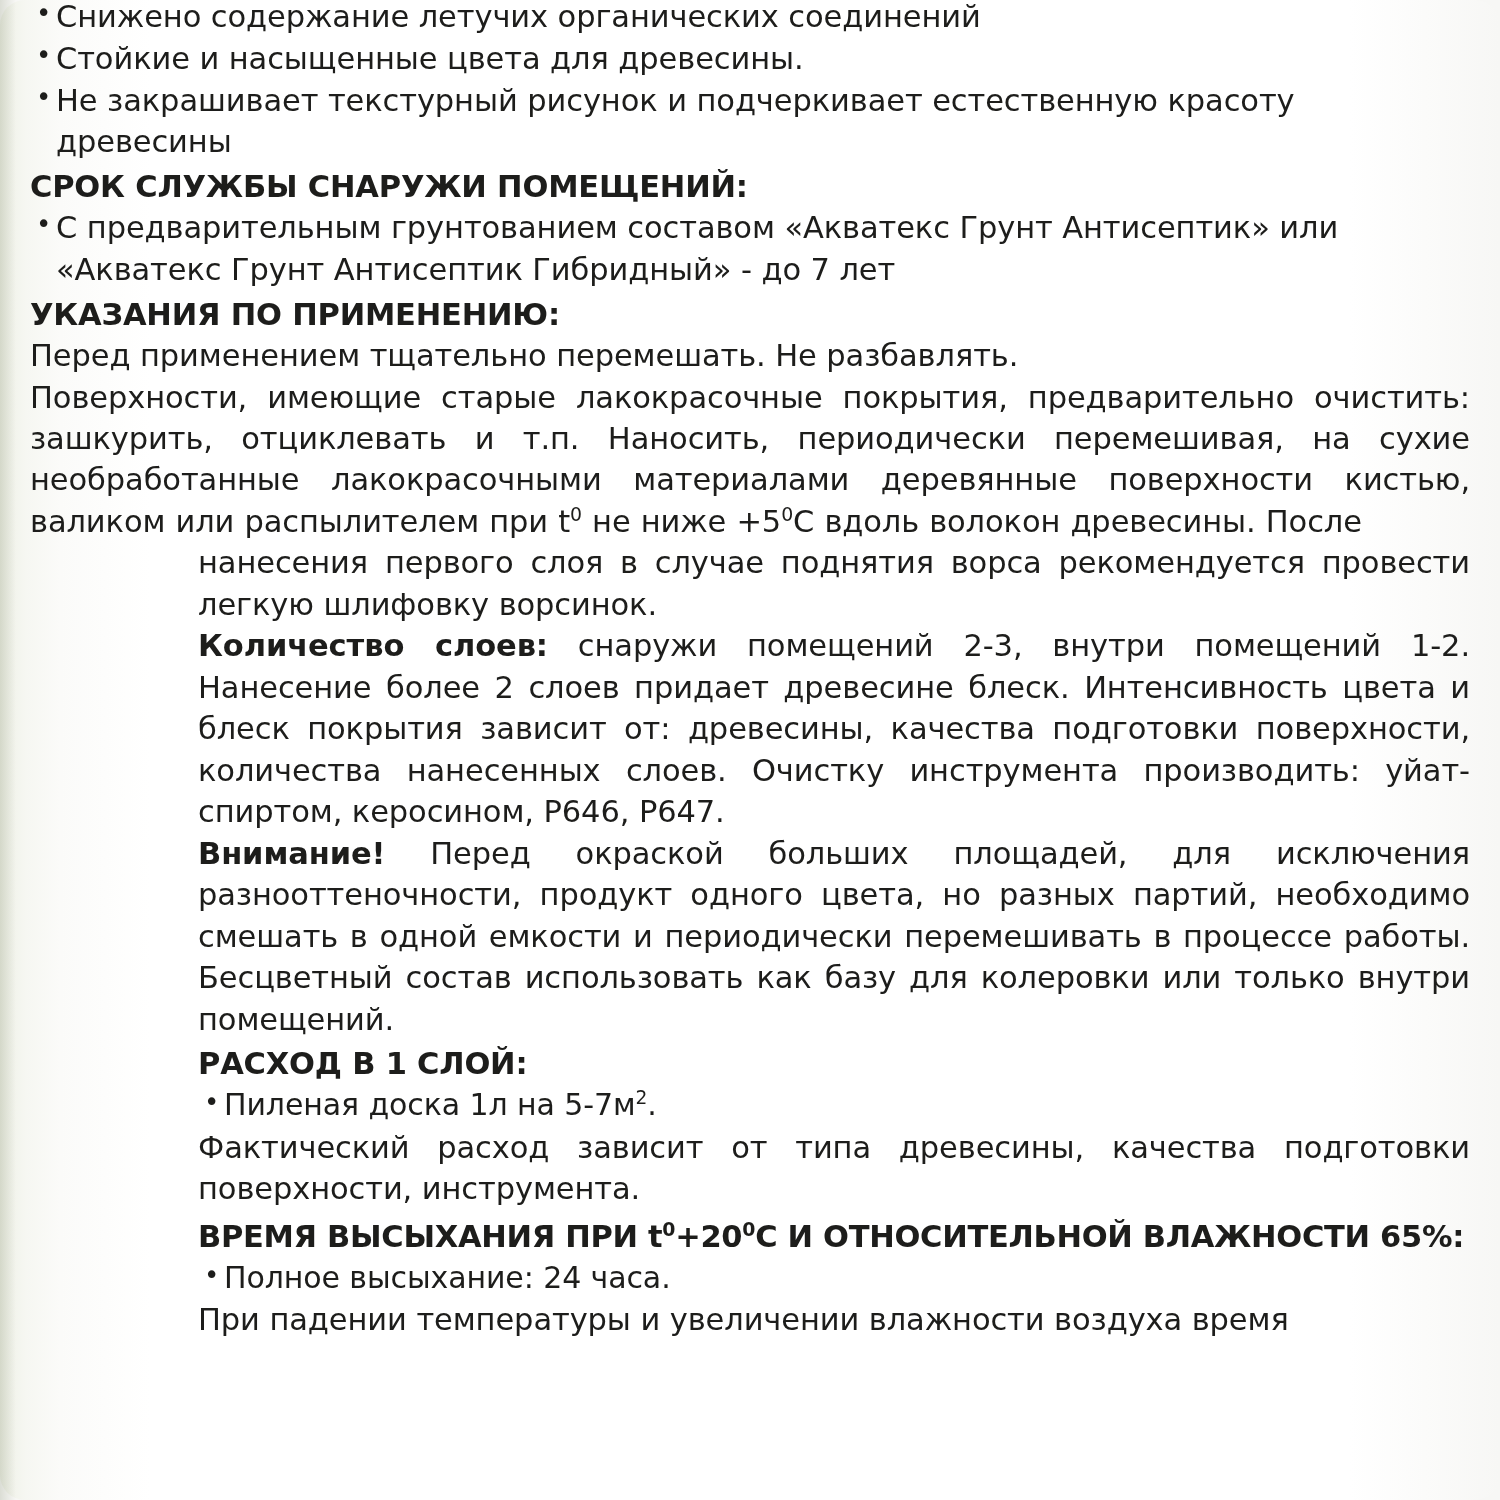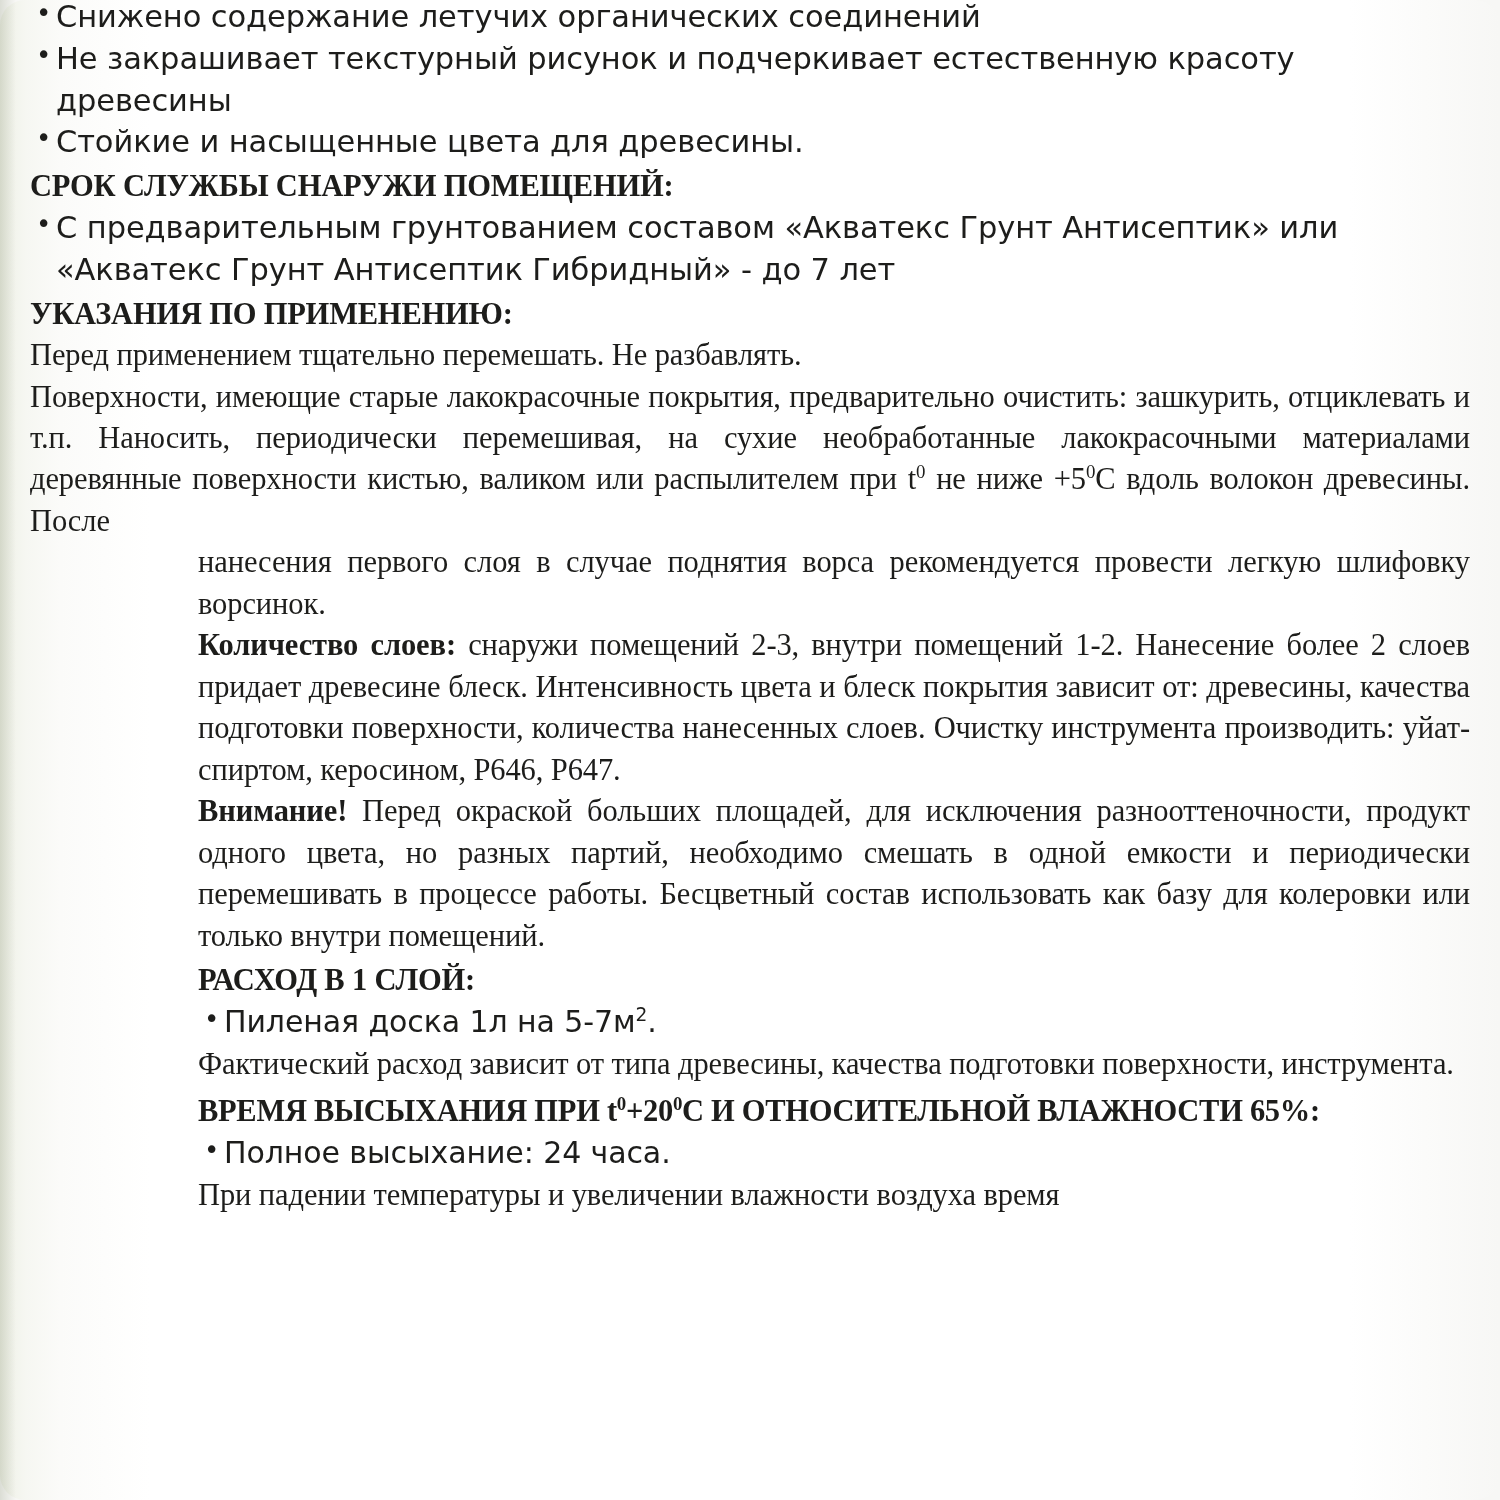--- a/index.html
+++ b/index.html
@@ -116,8 +116,8 @@
 
     <ul class="bullet-list top-cut">
       <li><span>Снижено содержание летучих органических соединений</span></li>
+      <li><span>Стойкие и насыщенные цвета для древесины.</span></li>
       <li><span>Не закрашивает текстурный рисунок и подчеркивает естественную красоту древесины</span></li>
-      <li><span>Стойкие и насыщенные цвета для древесины.</span></li>
     </ul>
 
     <h2 class="heading">СРОК СЛУЖБЫ СНАРУЖИ ПОМЕЩЕНИЙ:</h2>

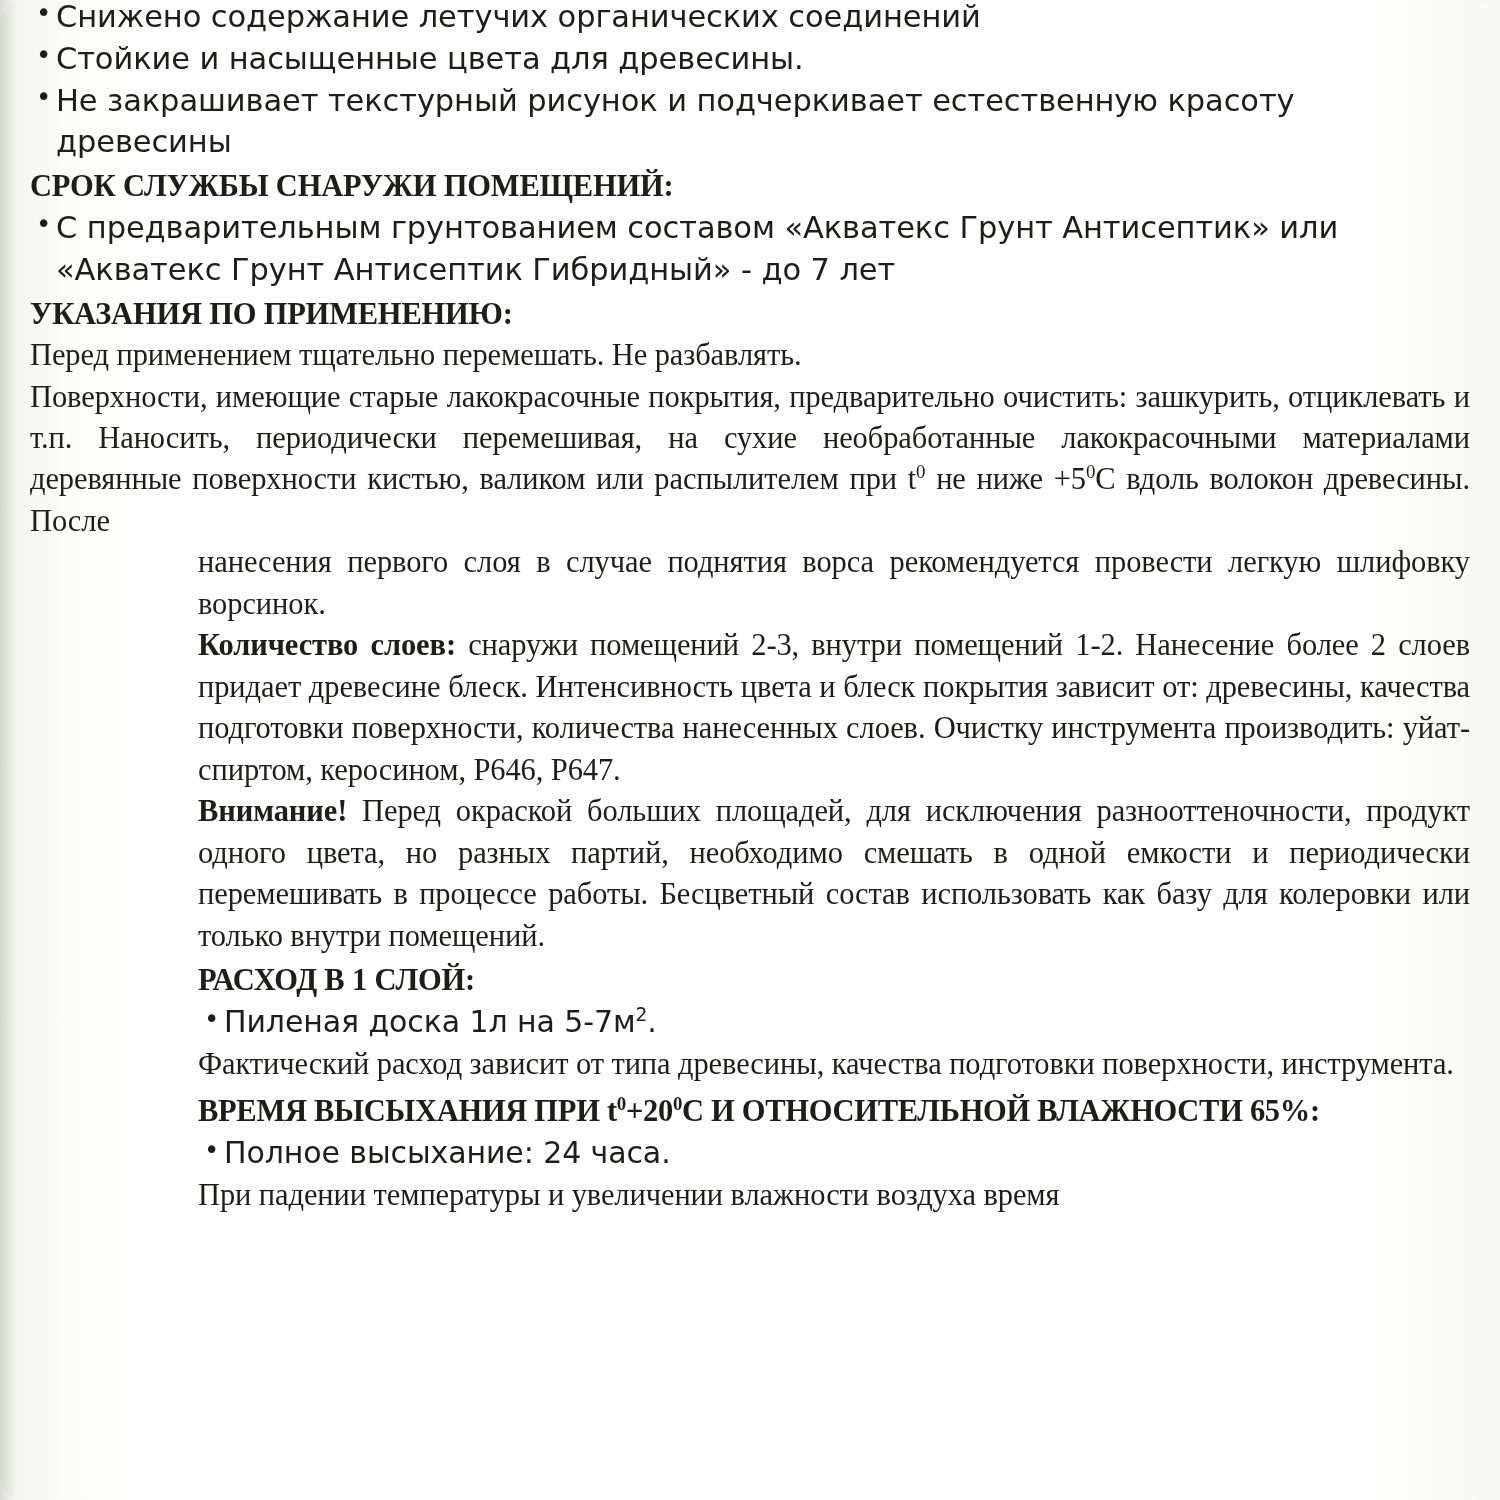--- a/index.html
+++ b/index.html
@@ -65,7 +65,6 @@
     line-height: 1.35;
     letter-spacing: -0.2px;
     margin-top: 3px;
-    font-family: Liberation Serif, serif;
   }
 
   .para {

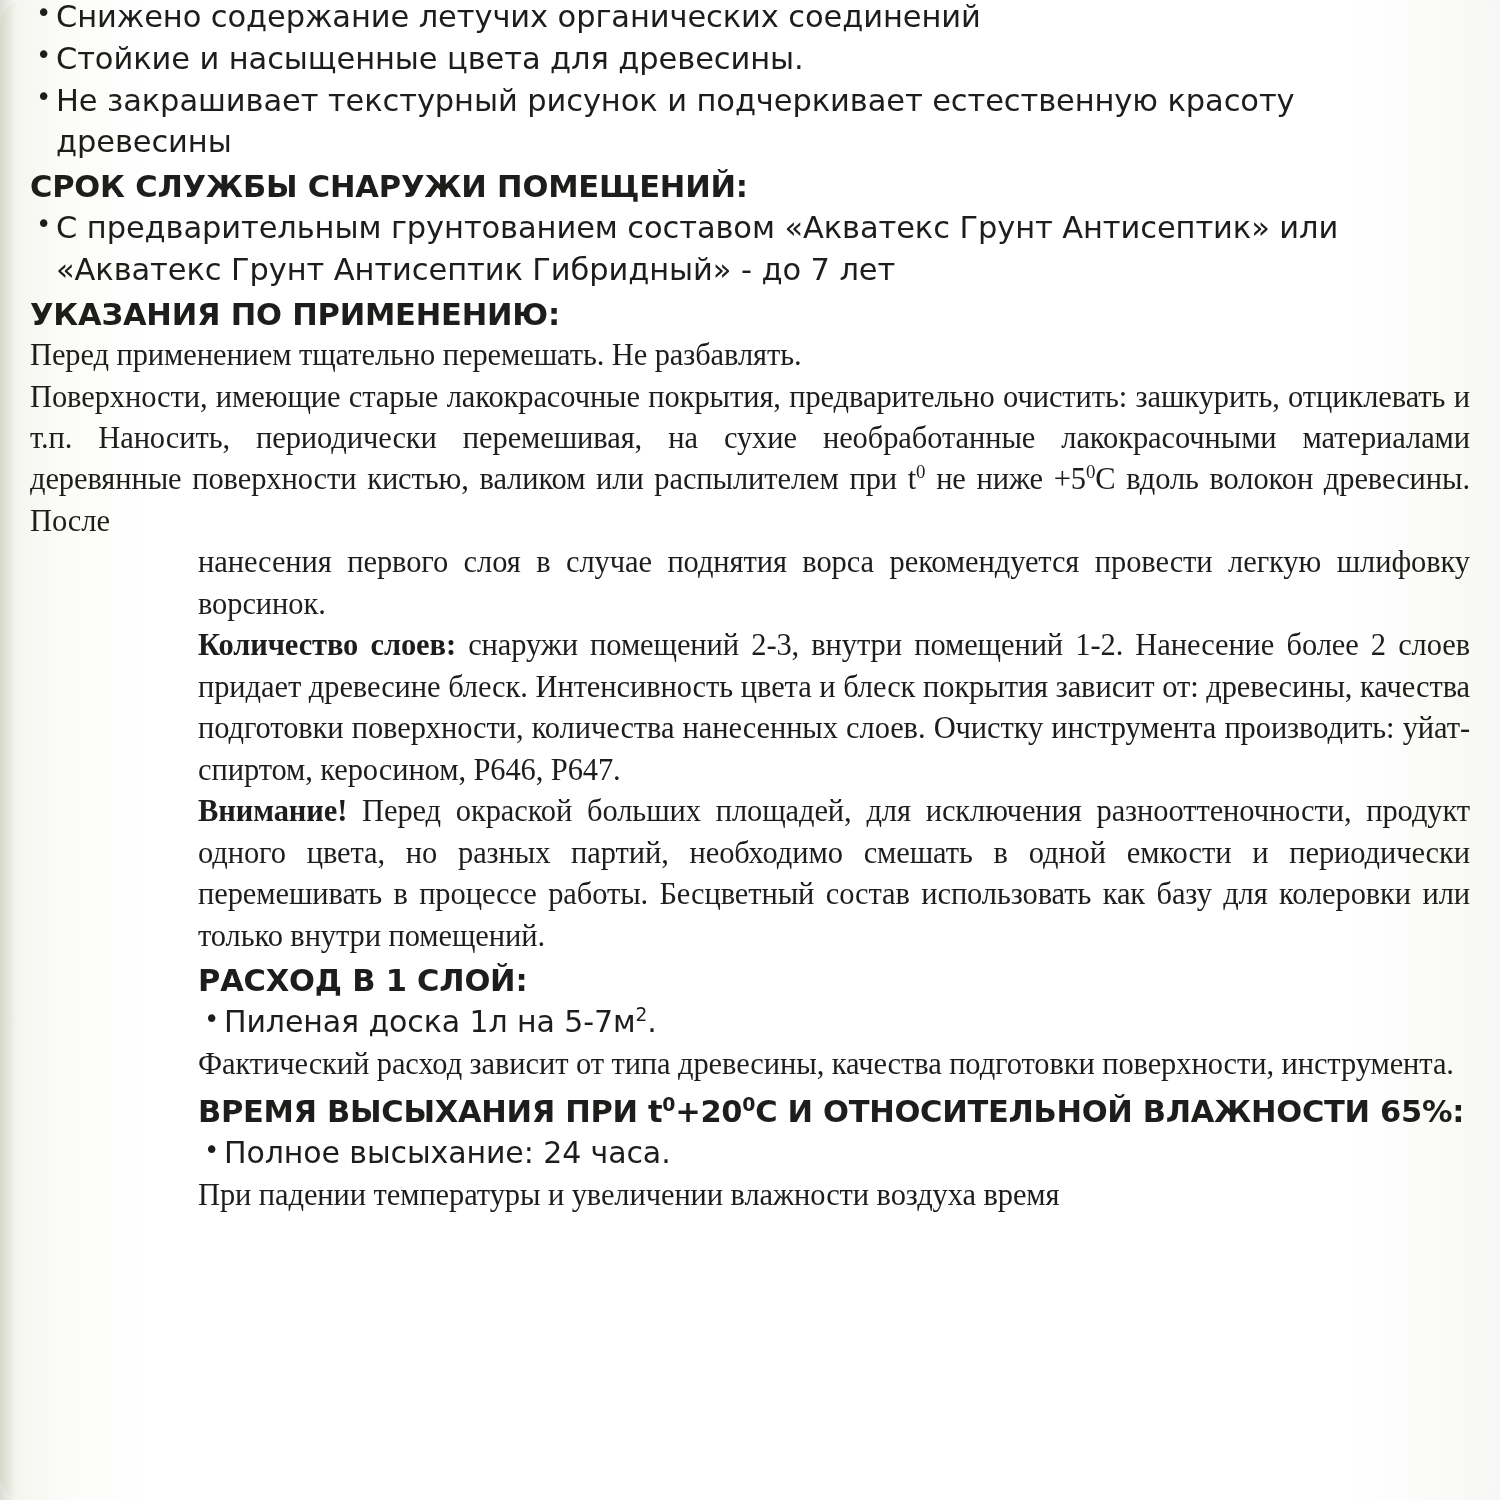--- a/index.html
+++ b/index.html
@@ -71,7 +71,6 @@
     font-size: 30.5px;
     line-height: 1.36;
     letter-spacing: -0.1px;
-    font-family: Liberation Serif, serif;
   }
   .para.justify {
     text-align: justify;

